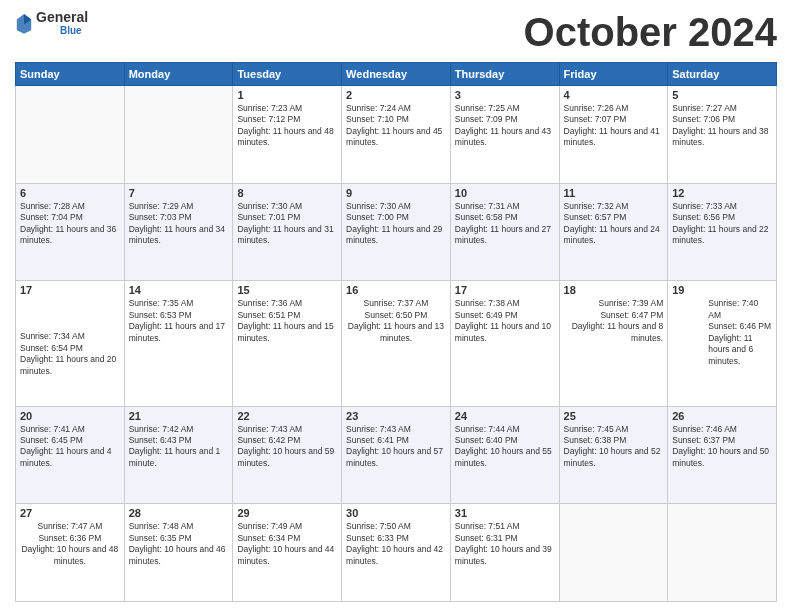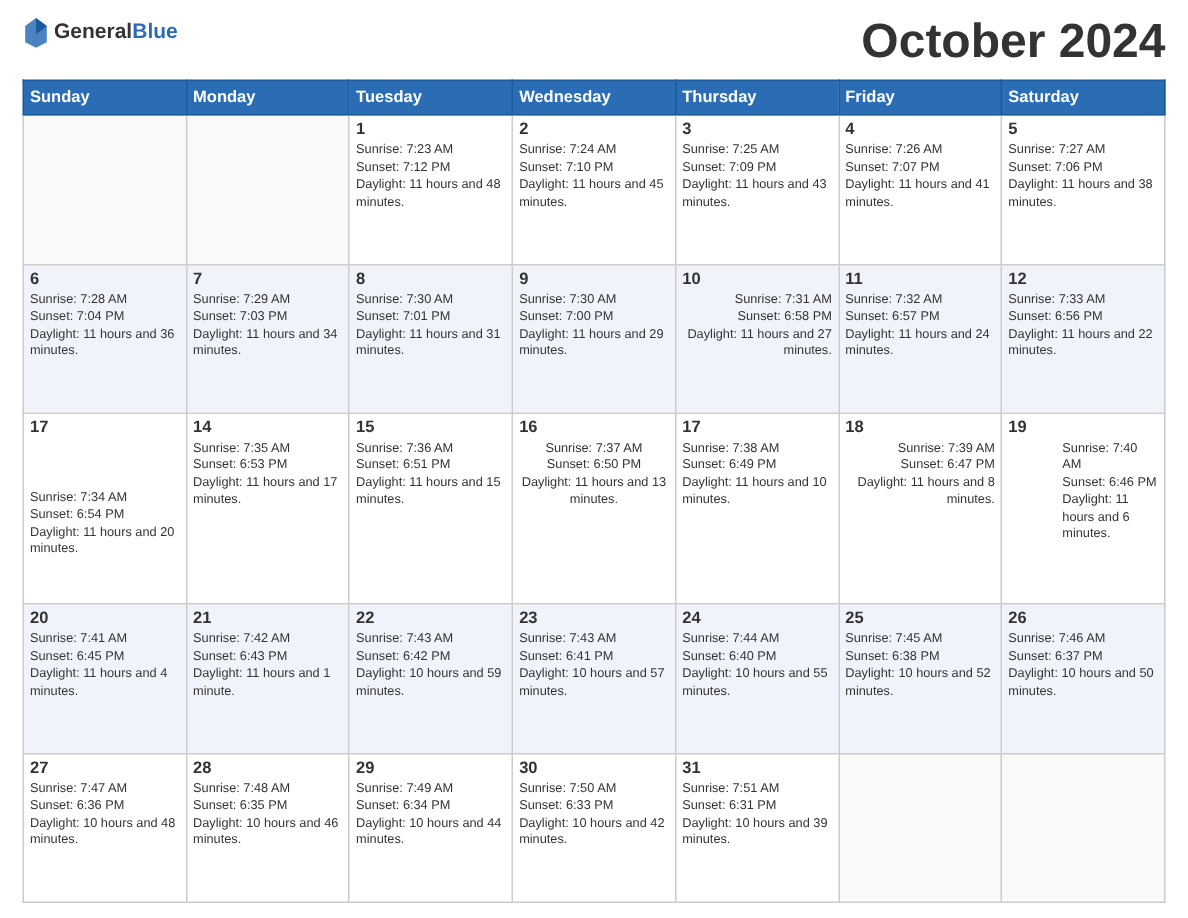--- a/index.html
+++ b/index.html
@@ -30,7 +30,7 @@
     }
     .logo-text {
       display: flex;
-      flex-direction: row;
+      flex-direction: column;
       line-height: 1.1;
     }
     .logo-general {

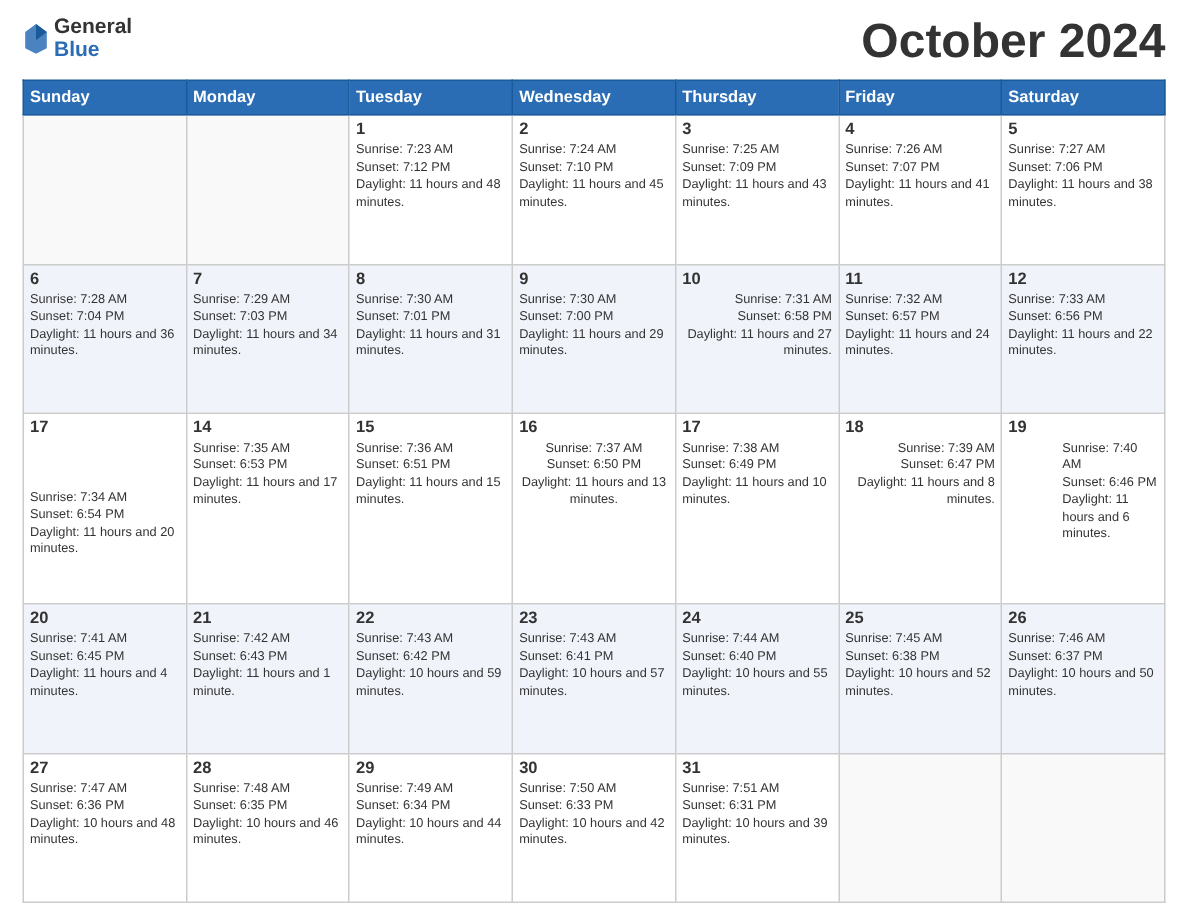--- a/index.html
+++ b/index.html
@@ -39,9 +39,10 @@
       color: #333;
     }
     .logo-blue {
-      font-size: 14px;
+      font-size: 10px;
       font-weight: bold;
       color: #2a6db5;
+      margin-left: 24px;
     }
     .logo-icon {
       width: 18px;

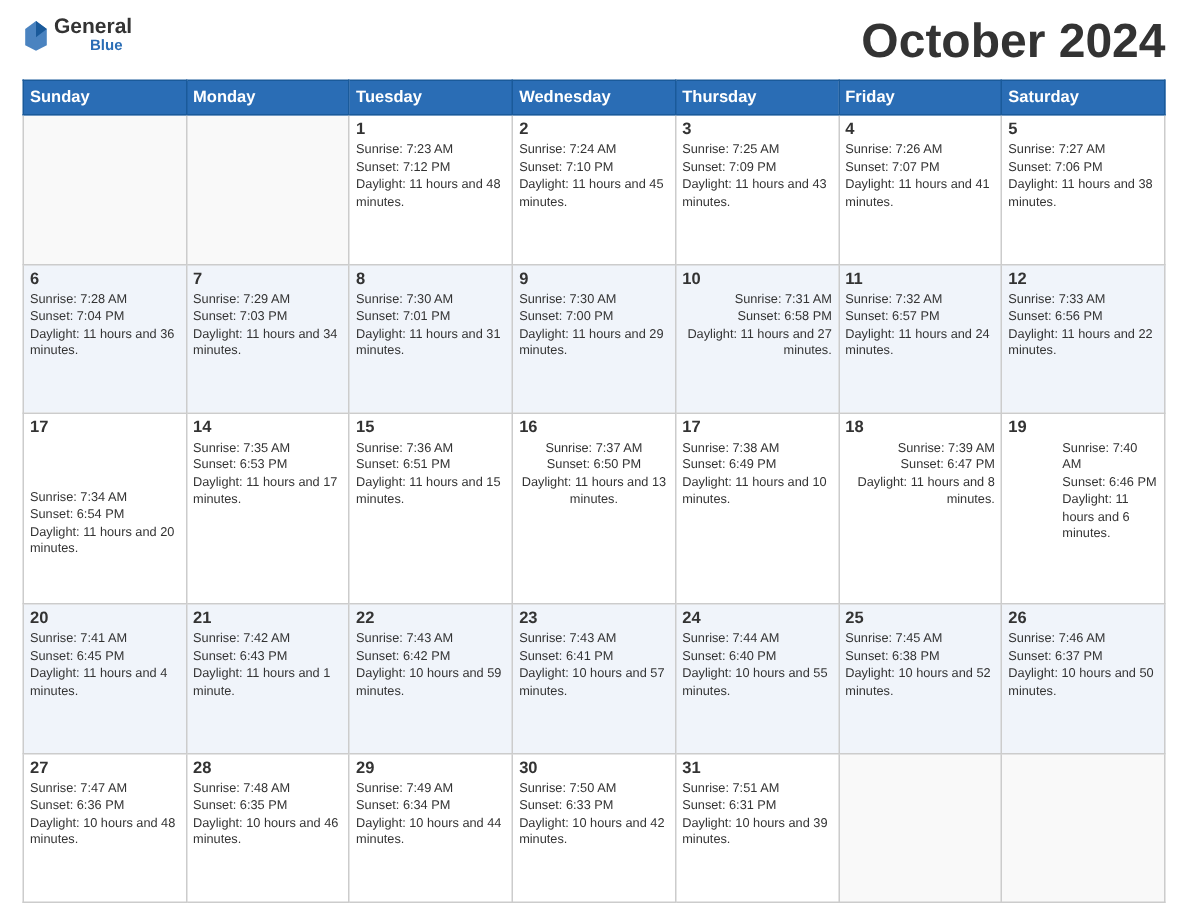--- a/index.html
+++ b/index.html
@@ -53,7 +53,7 @@
       text-align: right;
     }
     .month-title {
-      font-size: 32px;
+      font-size: 40px;
       font-weight: bold;
       color: #333;
       line-height: 1.1;

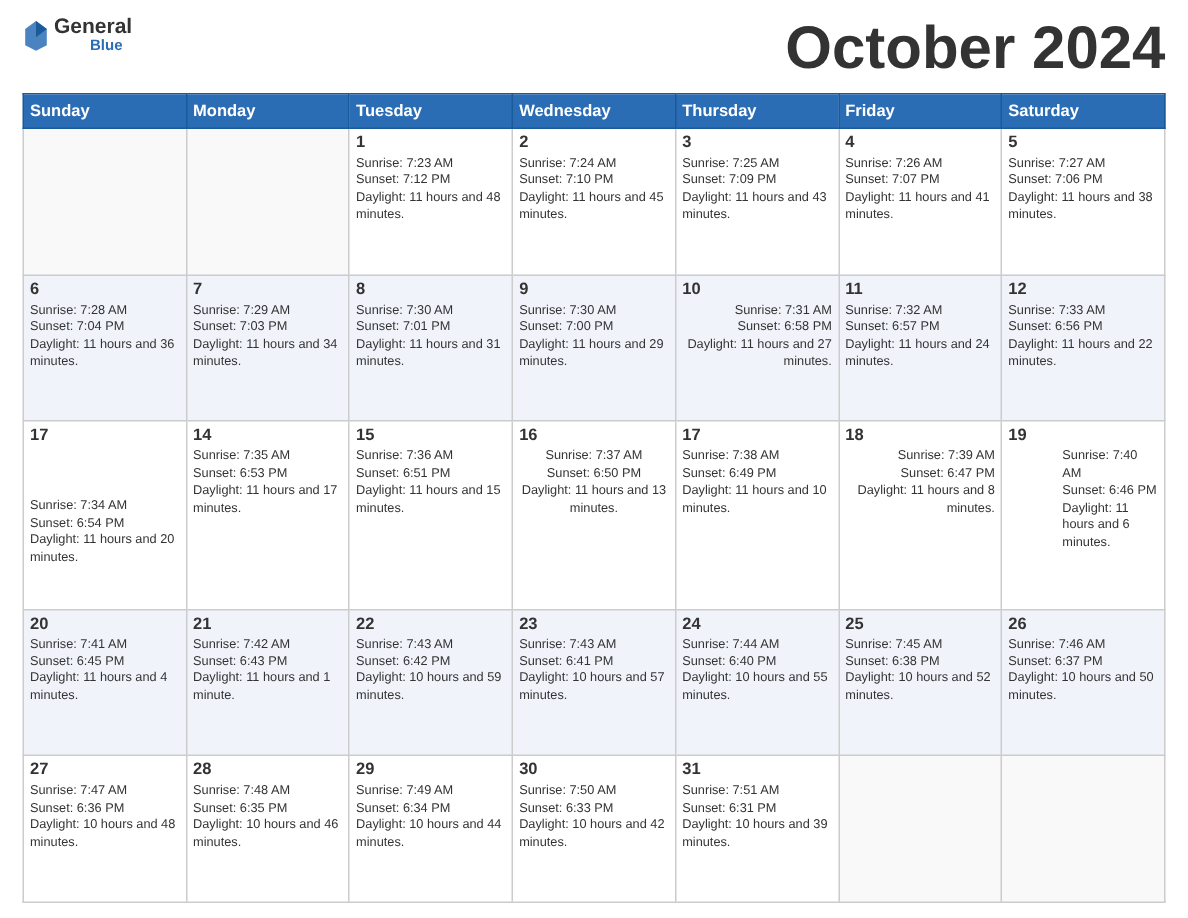--- a/index.html
+++ b/index.html
@@ -199,7 +199,7 @@
           </td>
           <td>
             <span class="day-number">10</span>
-            <div class="day-info" style="white-space: pre-line; text-align: right;">Sunrise: 7:31 AM
+            <div class="day-info" style="white-space: pre-line;">Sunrise: 7:31 AM
 Sunset: 6:58 PM
 Daylight: 11 hours and 27 minutes.</div>
           </td>

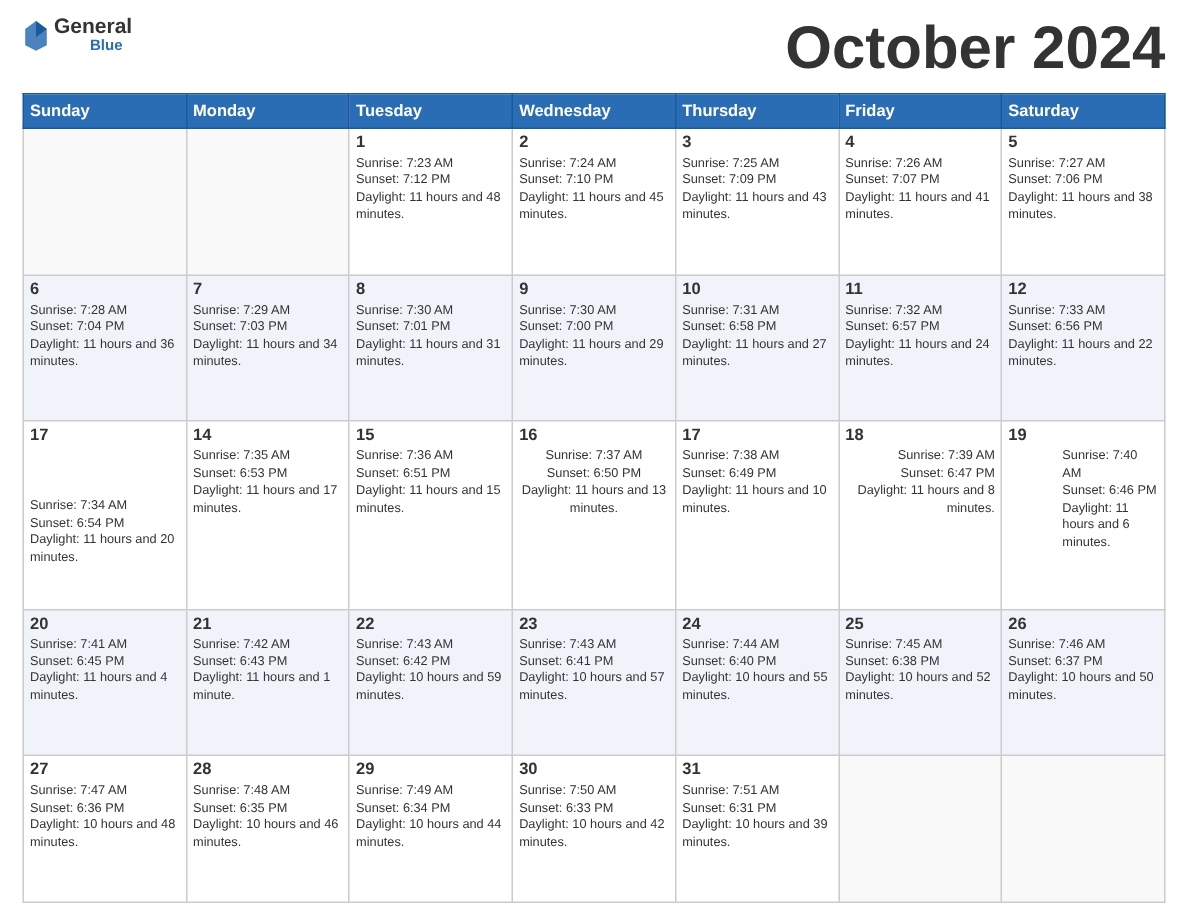--- a/index.html
+++ b/index.html
@@ -307,7 +307,7 @@
         <tr>
           <td>
             <span class="day-number">27</span>
-            <div class="day-info" style="white-space: pre-line;">Sunrise: 7:47 AM
+            <div class="day-info" style="white-space: pre-line; text-align: center;">Sunrise: 7:47 AM
 Sunset: 6:36 PM
 Daylight: 10 hours and 48 minutes.</div>
           </td>

